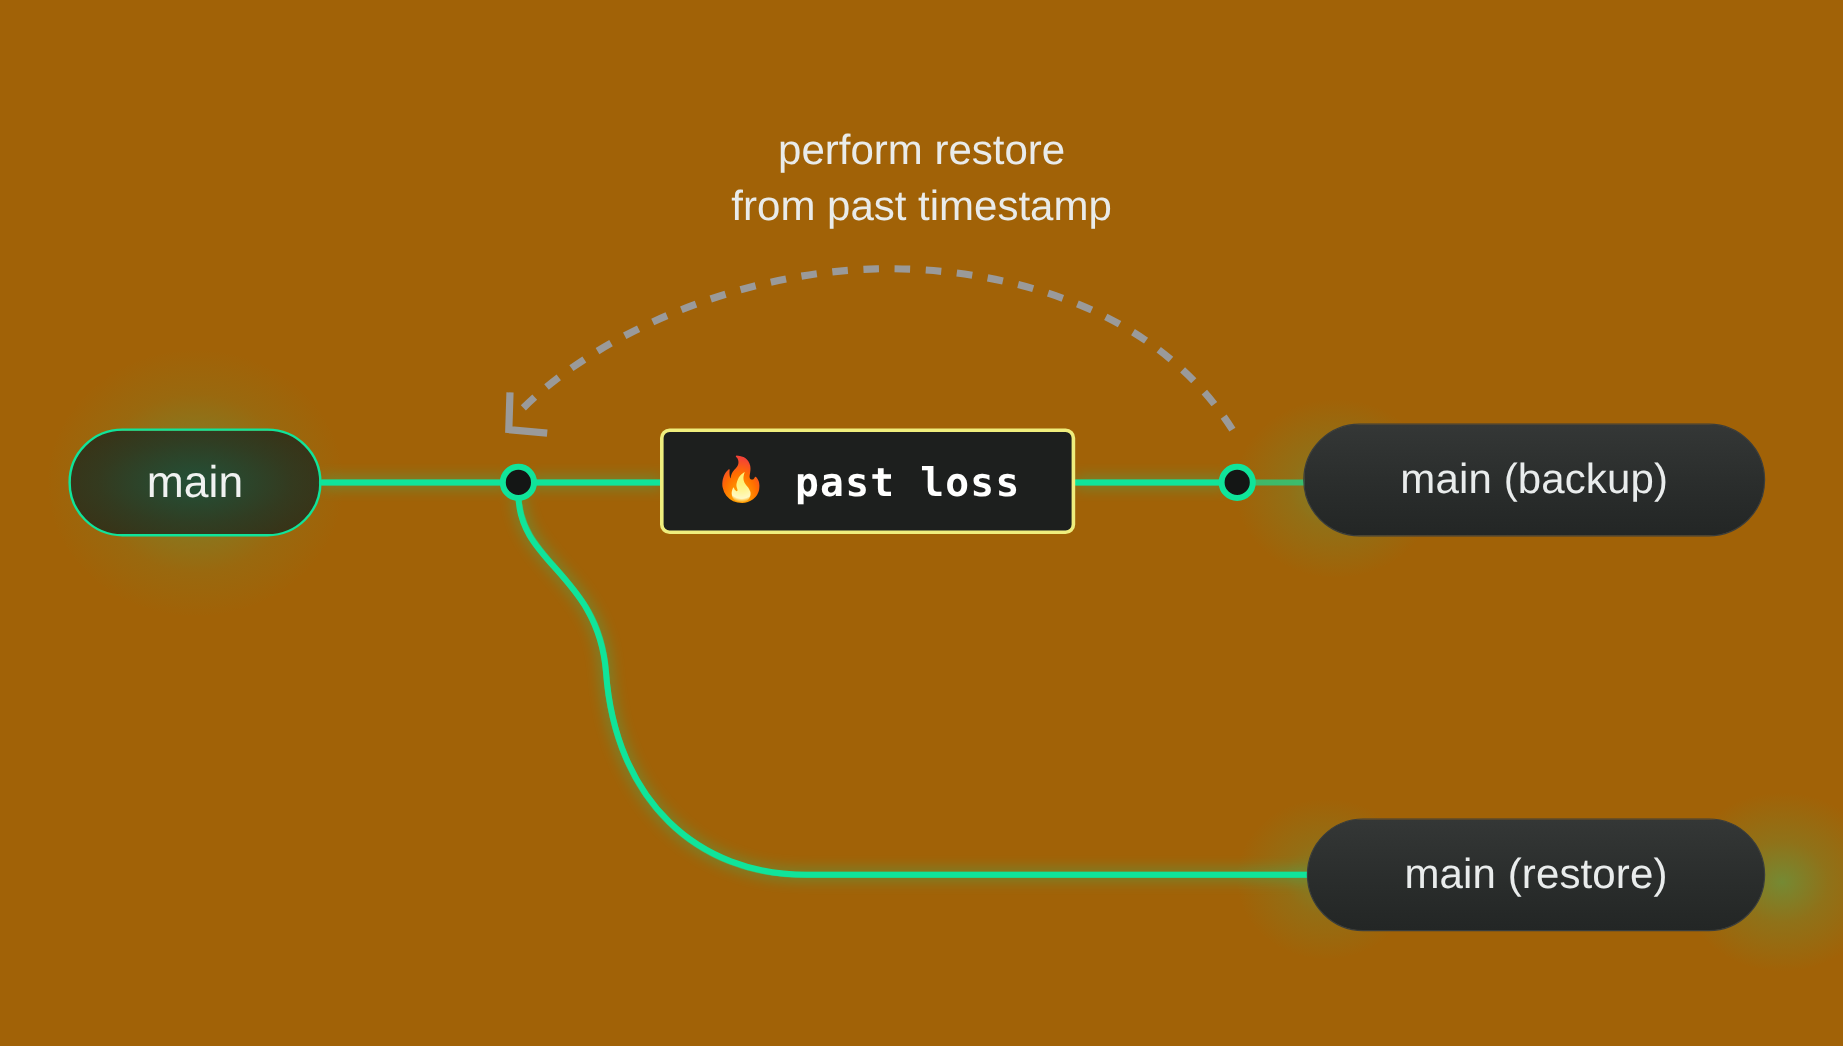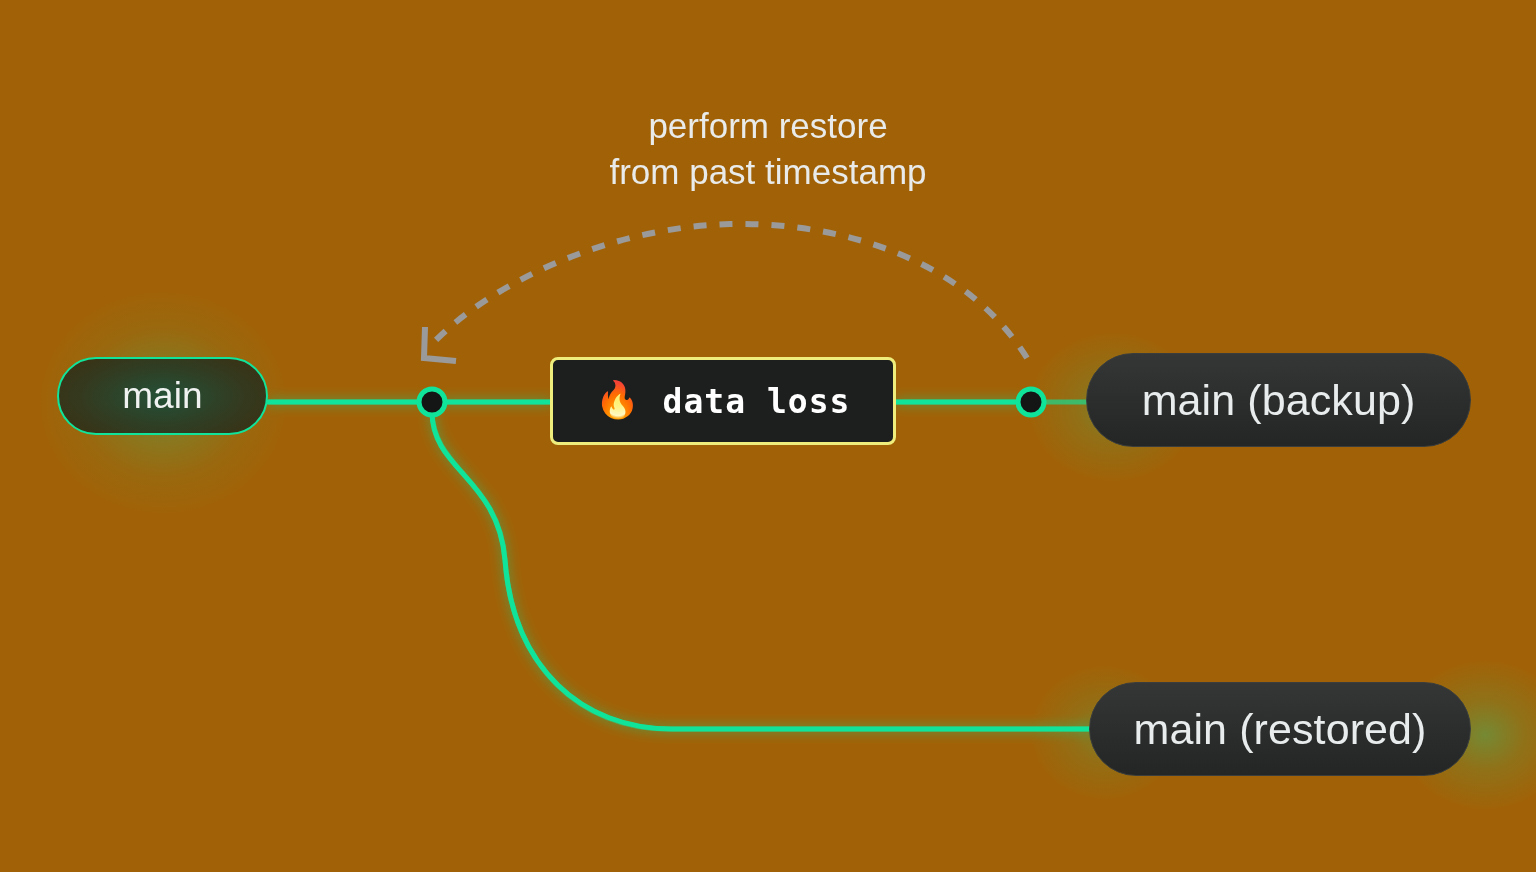--- a/index.html
+++ b/index.html
@@ -97,7 +97,7 @@
     left: 57px;
     top: 357px;
     width: 211px;
-    height: 78px;
+    height: 90px;
     border-radius: 45px;
     border: 2px solid #10e49a;
     background: radial-gradient(ellipse at 50% 50%,

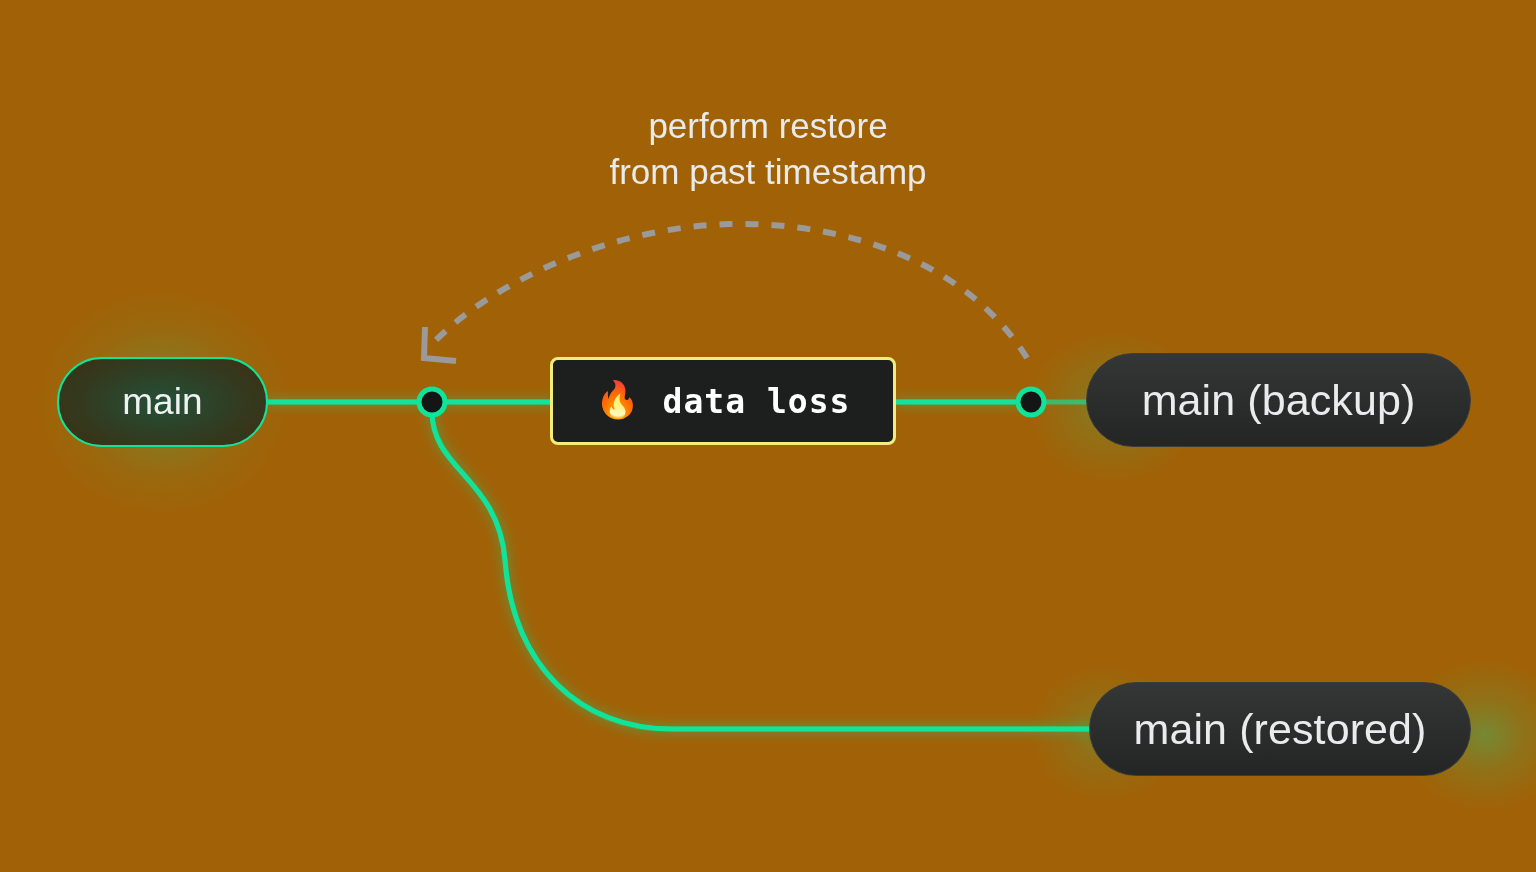--- a/index.html
+++ b/index.html
@@ -227,7 +227,7 @@
 
   <div class="node node-dataloss">
     <span class="dl-emoji">🔥</span>
-    <span class="dl-text">data loss</span>
+    <span class="dl-text">past loss</span>
   </div>
 
   <div class="node node-pill node-backup">

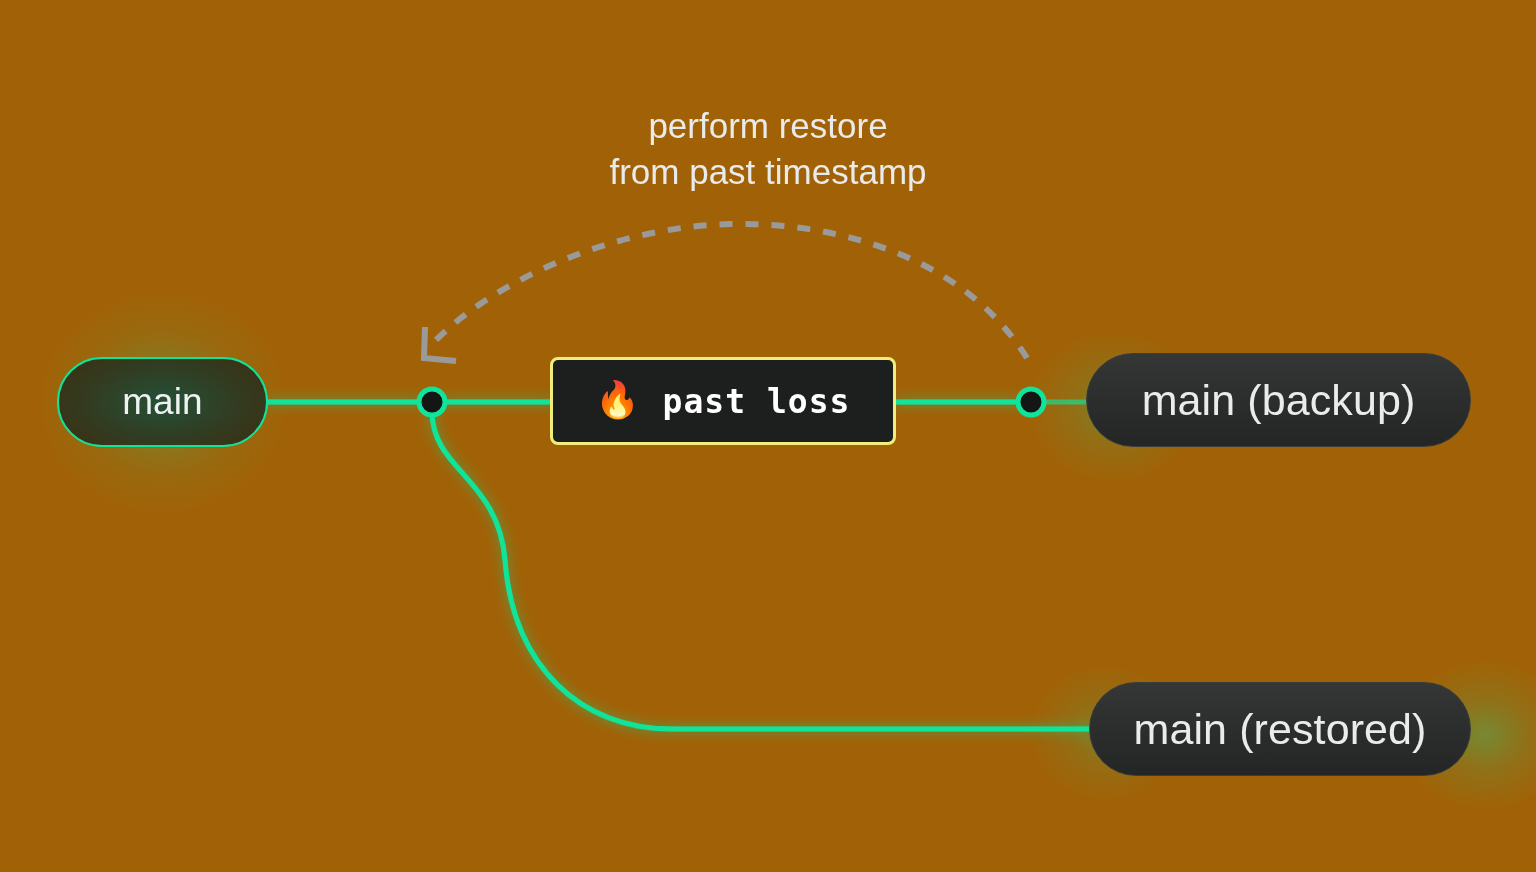--- a/index.html
+++ b/index.html
@@ -113,7 +113,7 @@
     border-radius: 48px;
     border: 1px solid #3a3d3c;
     background: linear-gradient(180deg, #343736 0%, #2a2d2c 55%, #232625 100%);
-    font-size: 43px;
+    font-size: 35px;
     font-weight: 400;
     color: #e9ecec;
   }

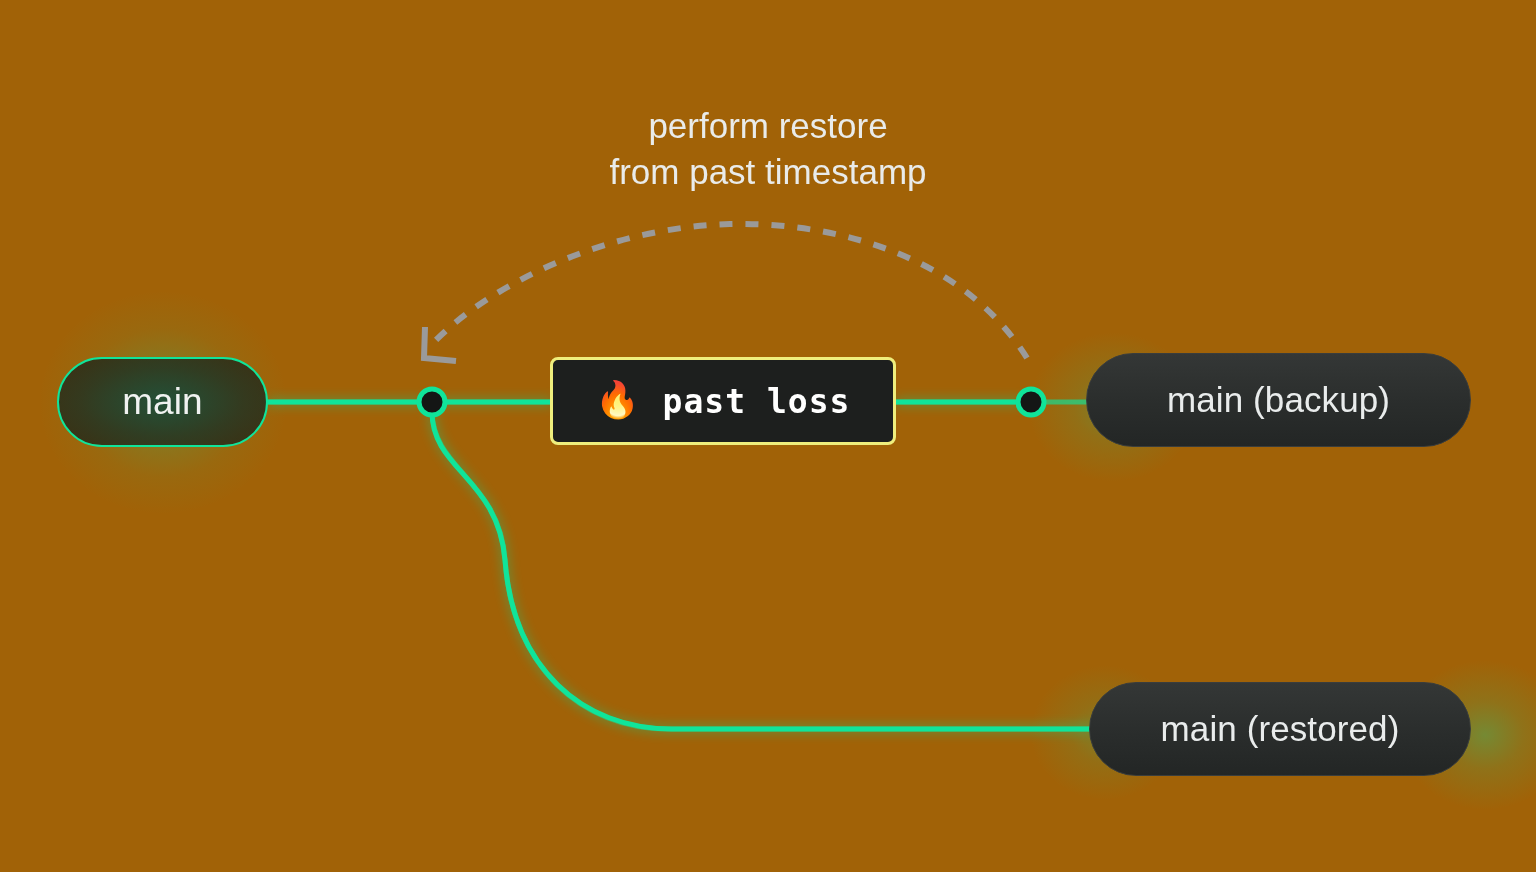--- a/index.html
+++ b/index.html
@@ -235,7 +235,7 @@
   </div>
 
   <div class="node node-pill node-restored">
-    <span>main (restored)</span>
+    <span>main (restore)</span>
   </div>
 
 </div>

